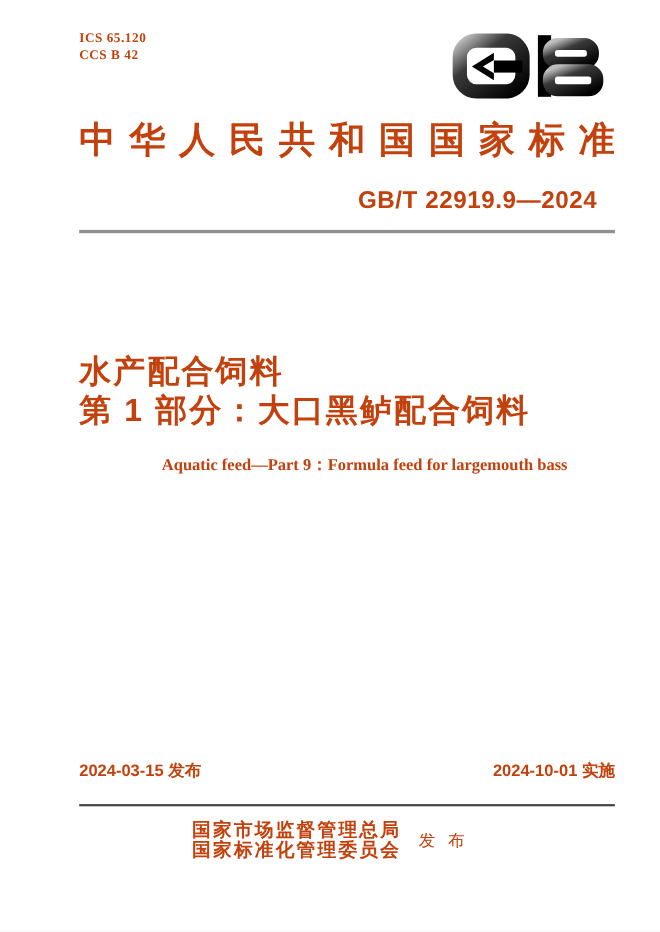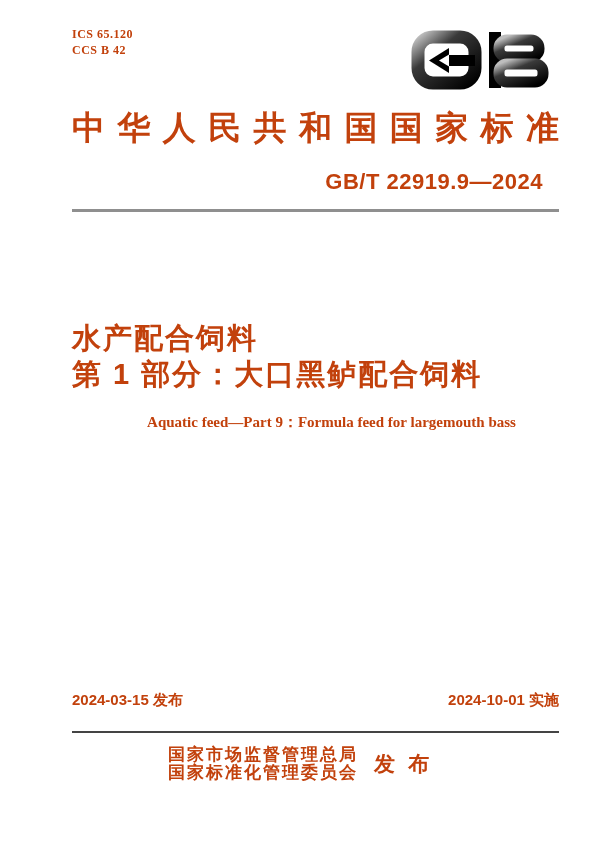--- a/index.html
+++ b/index.html
@@ -77,7 +77,7 @@
   }
   .issue-action{
     font-family:"Liberation Serif","DejaVu Serif",serif;
-    font-weight:700;font-size:21px;letter-spacing:4px;
+    font-weight:400;font-size:15px;letter-spacing:4px;
     margin-left:16px;white-space:nowrap;
   }
 </style>

